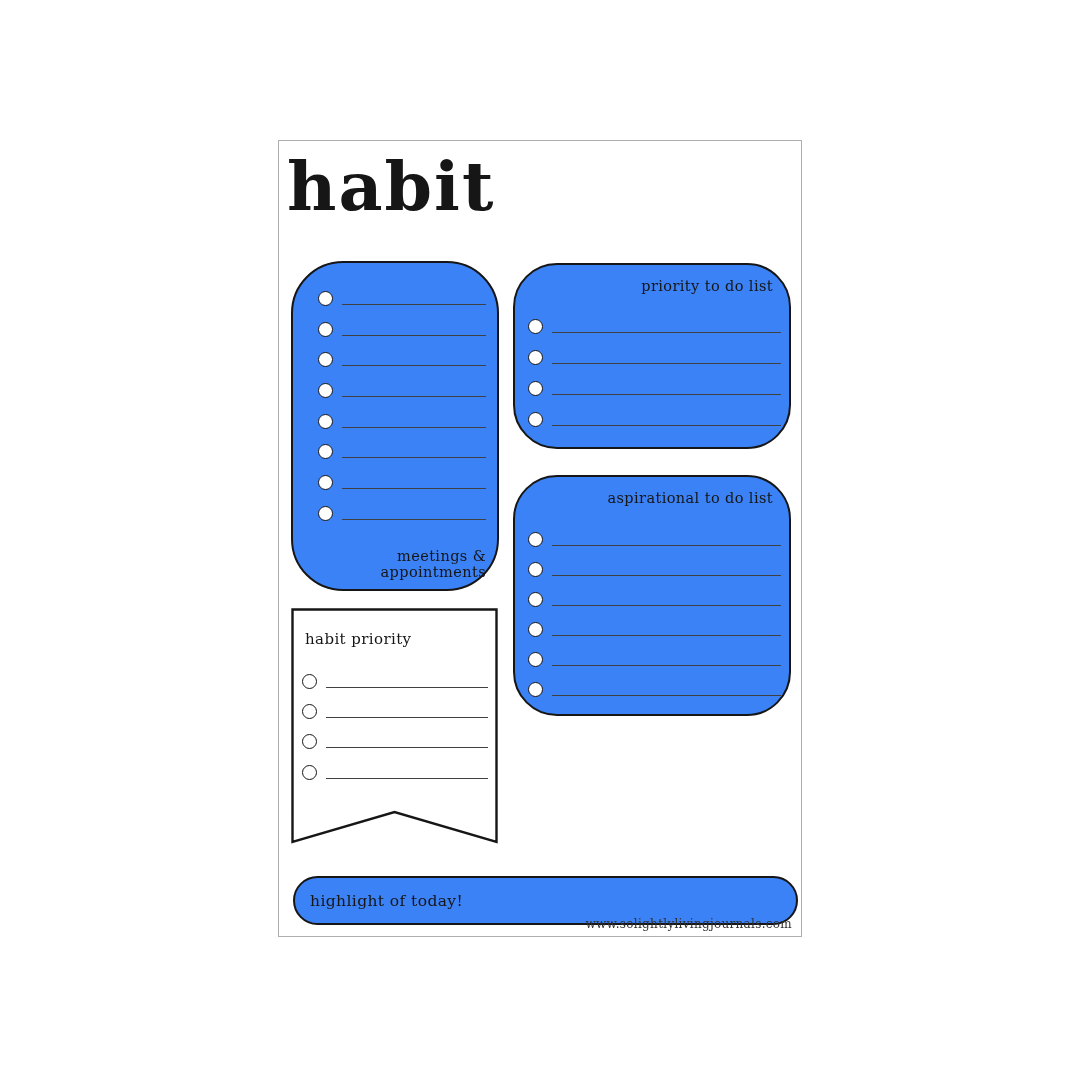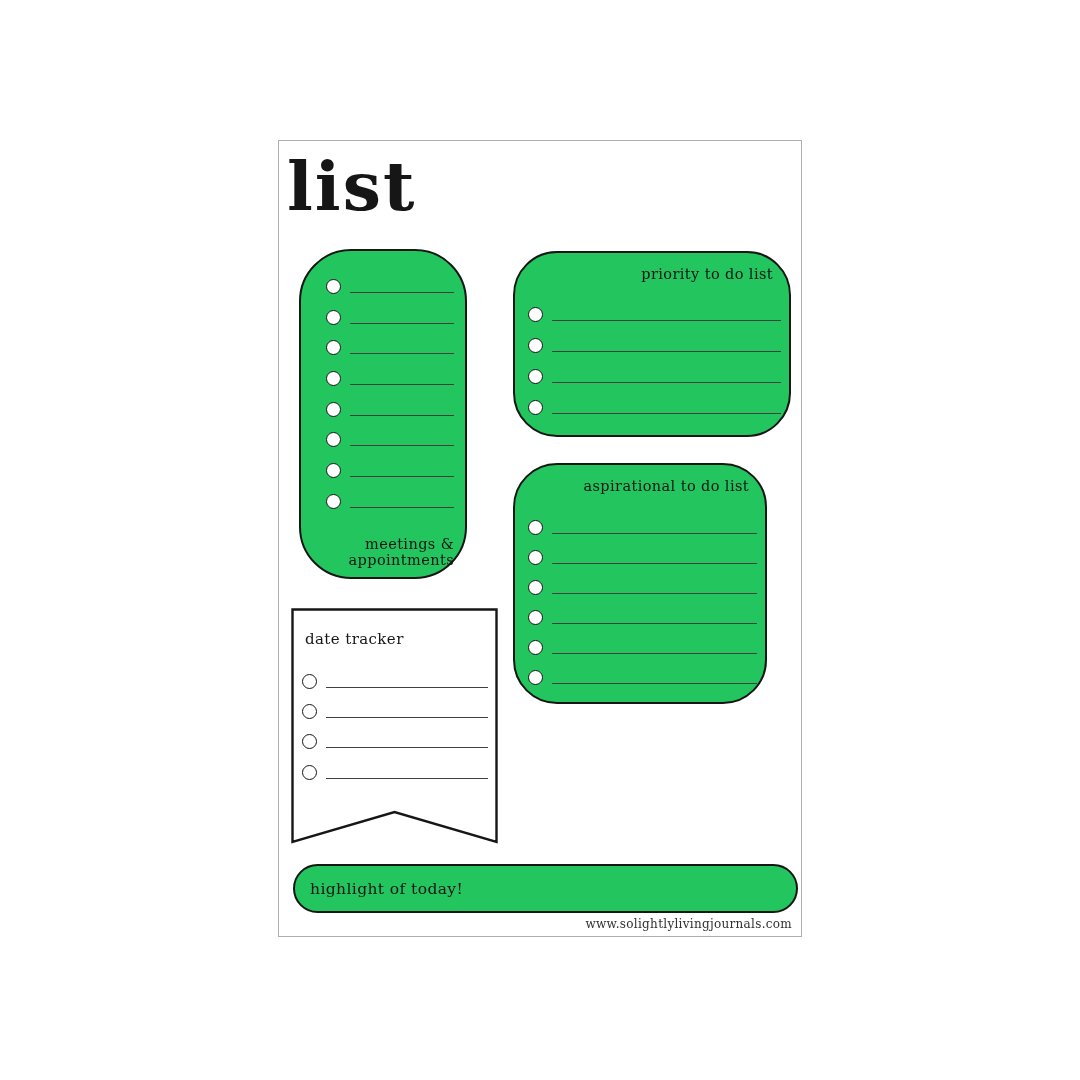--- a/index.html
+++ b/index.html
@@ -72,7 +72,7 @@
 
 <div class="card">
 
-  <div class="title">list</div>
+  <div class="title">habit</div>
 
 
   <div class="box meetings">

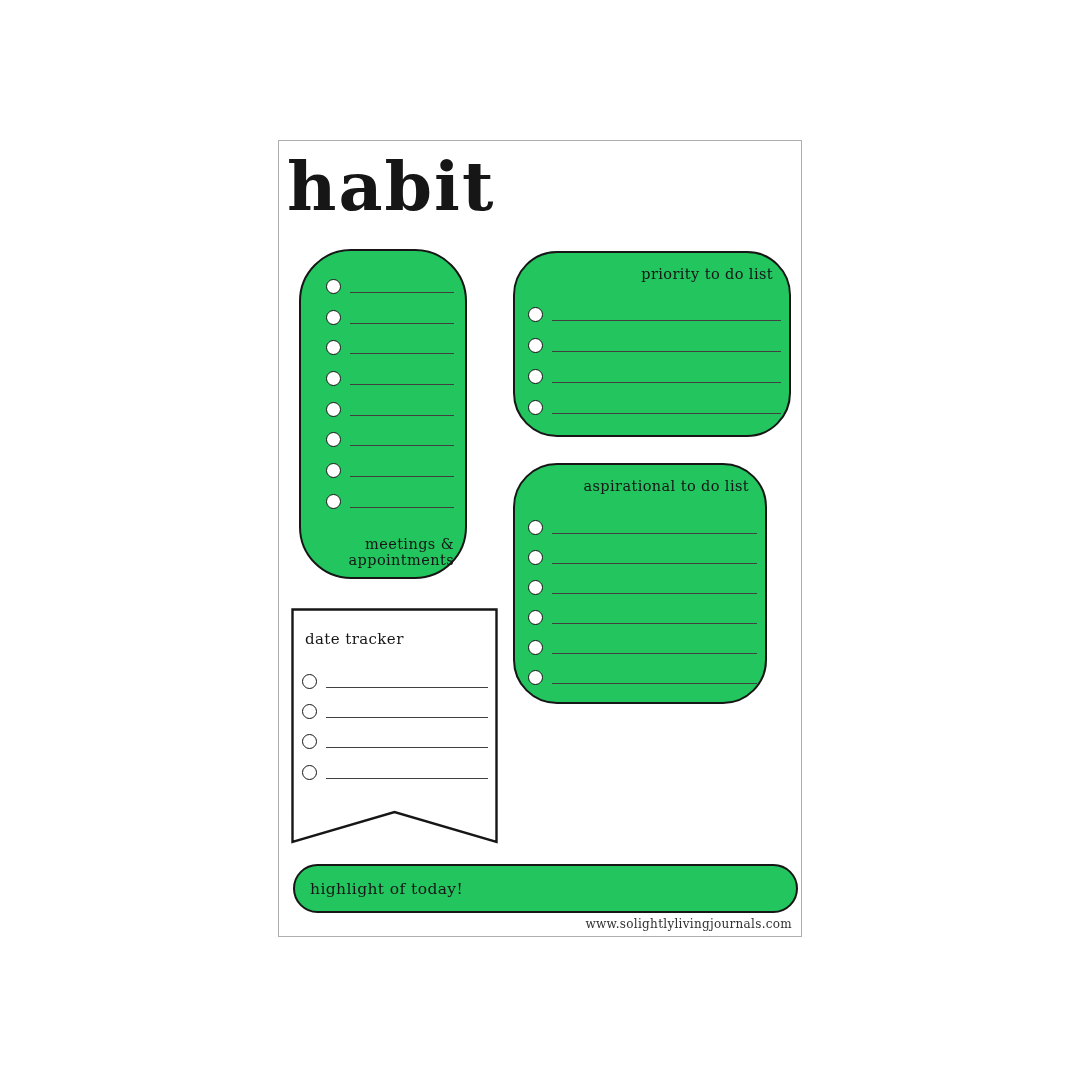--- a/index.html
+++ b/index.html
@@ -27,7 +27,7 @@
     position:absolute;left:27px;top:24px;font-size:14px;letter-spacing:.5px;
   }
   
-  .box{position:absolute;border:2.2px solid var(--ink);background:#22c55e;}
+  .box{position:absolute;border:2.2px solid var(--ink);background:#3b82f6;margin-top:12px;}
   .meetings{left:20px;top:108px;width:168px;height:330px;border-radius:52px;}
   .priority{left:234px;top:110px;width:278px;height:186px;border-radius:44px;}
   .aspirational{left:234px;top:322px;width:254px;height:241px;border-radius:44px;}

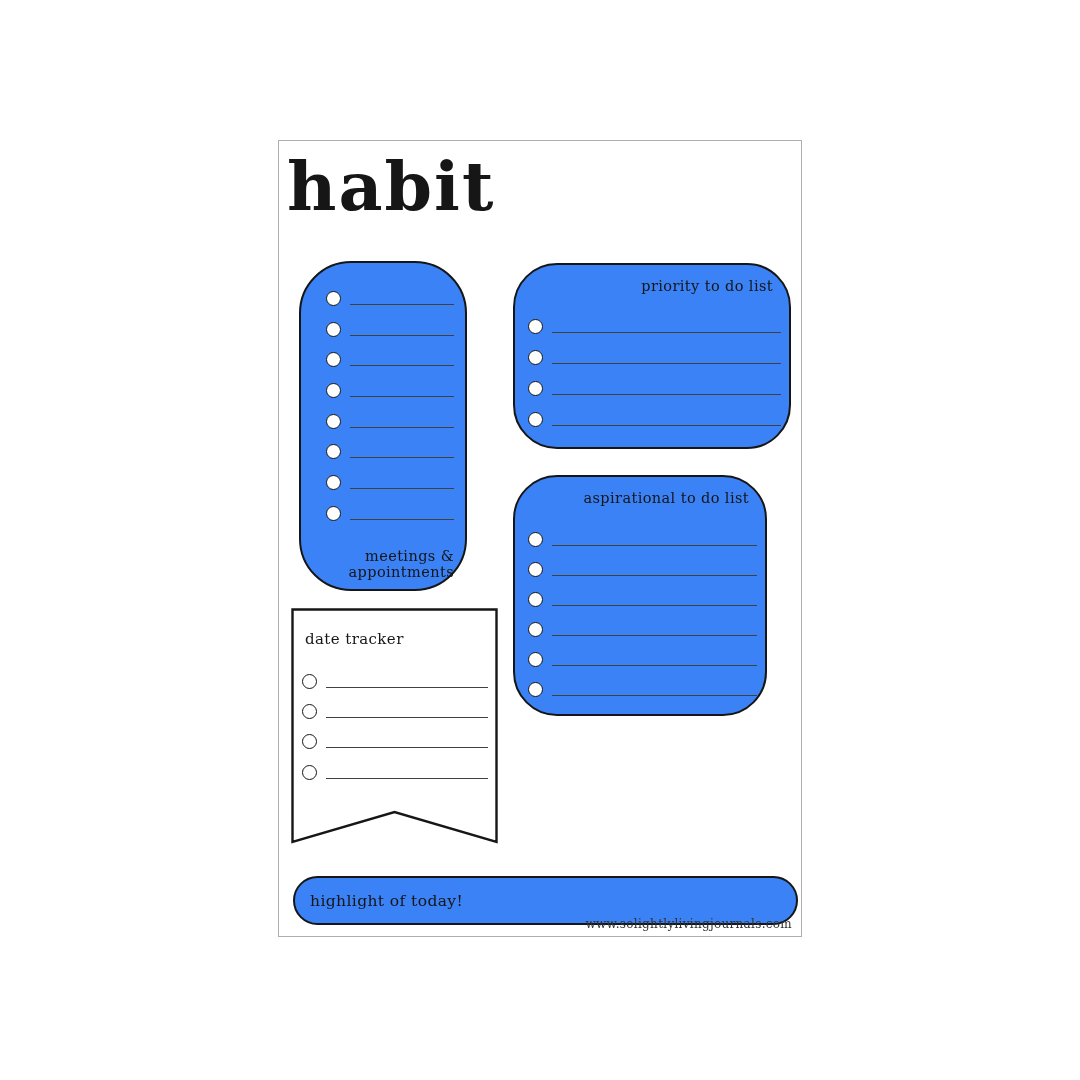--- a/index.html
+++ b/index.html
@@ -30,7 +30,7 @@
   .box{position:absolute;border:2.2px solid var(--ink);background:#3b82f6;margin-top:12px;}
   .meetings{left:20px;top:108px;width:168px;height:330px;border-radius:52px;}
   .priority{left:234px;top:110px;width:278px;height:186px;border-radius:44px;}
-  .aspirational{left:234px;top:322px;width:254px;height:241px;border-radius:44px;}
+  .aspirational{left:234px;top:322px;width:278px;height:241px;border-radius:44px;}
   .highlight{left:14px;top:723px;width:505px;height:49px;border-radius:26px;}
   .box-label{
     position:absolute;top:13px;right:16px;font-size:14.5px;letter-spacing:.4px;white-space:nowrap;

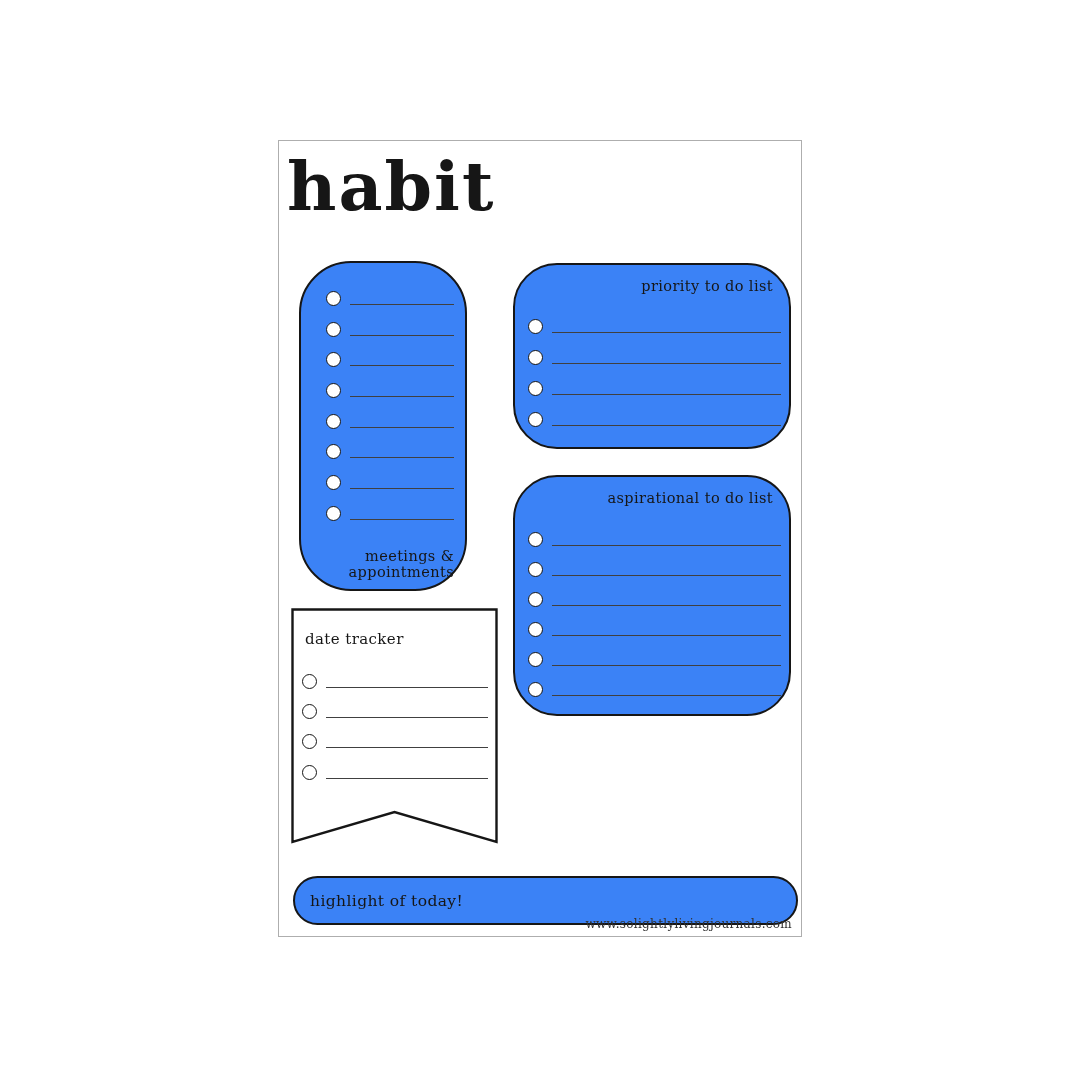--- a/index.html
+++ b/index.html
@@ -28,7 +28,7 @@
   }
   
   .box{position:absolute;border:2.2px solid var(--ink);background:#3b82f6;margin-top:12px;}
-  .meetings{left:20px;top:108px;width:168px;height:330px;border-radius:52px;}
+  .meetings{left:12px;top:108px;width:208px;height:330px;border-radius:52px;}
   .priority{left:234px;top:110px;width:278px;height:186px;border-radius:44px;}
   .aspirational{left:234px;top:322px;width:278px;height:241px;border-radius:44px;}
   .highlight{left:14px;top:723px;width:505px;height:49px;border-radius:26px;}

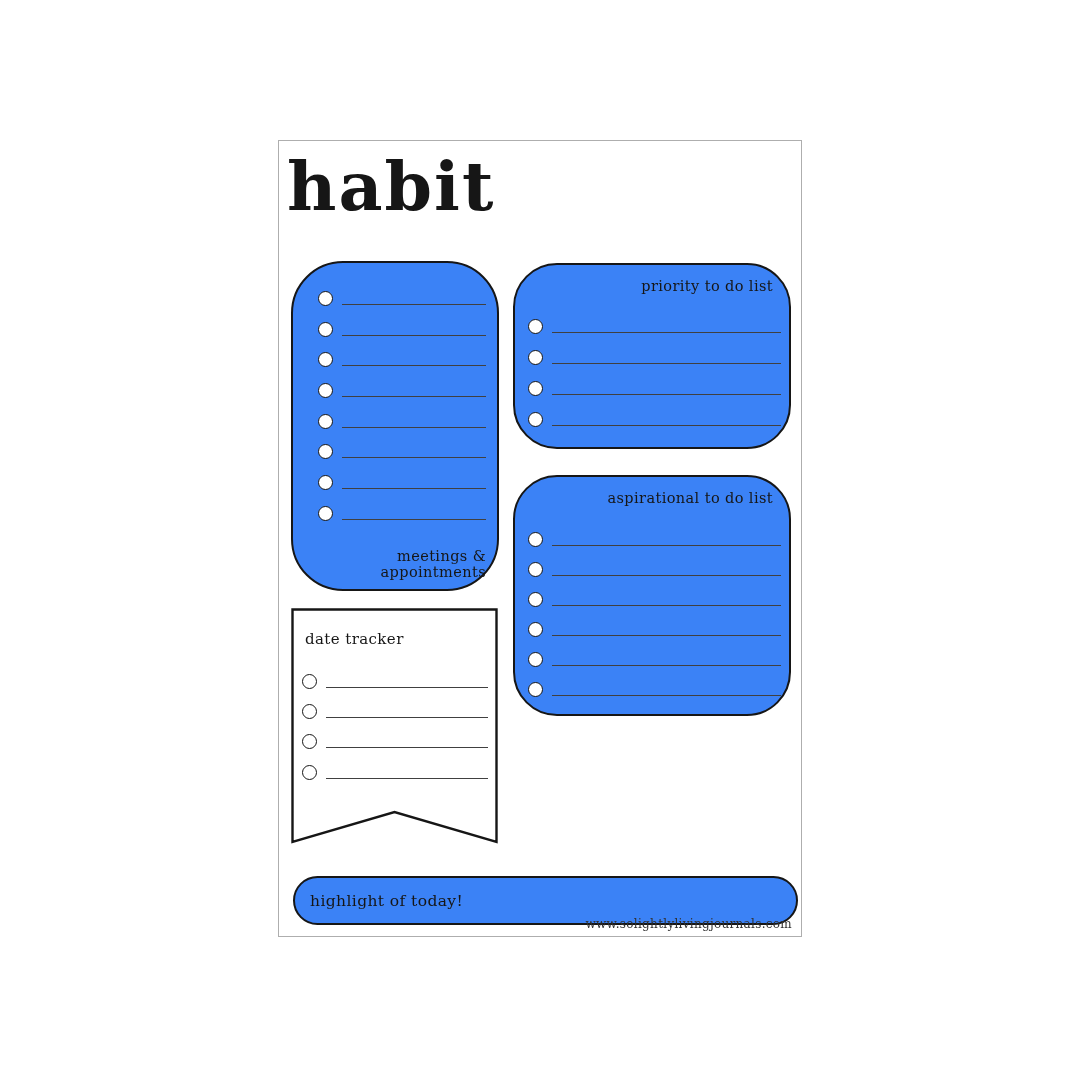--- a/index.html
+++ b/index.html
@@ -172,7 +172,7 @@
     <svg viewBox="0 0 207 236">
       <polygon points="1.5,1.5 205.5,1.5 205.5,234 103.5,204 1.5,234" fill="#ffffff" stroke="#161616" stroke-width="2.4" stroke-linejoin="miter"></polygon>
     </svg>
-    <div class="h-label">date tracker</div>
+    <div class="h-label">habit priority</div>
     <div class="rows">
         <div class="row">
           <span class="circle"></span>

